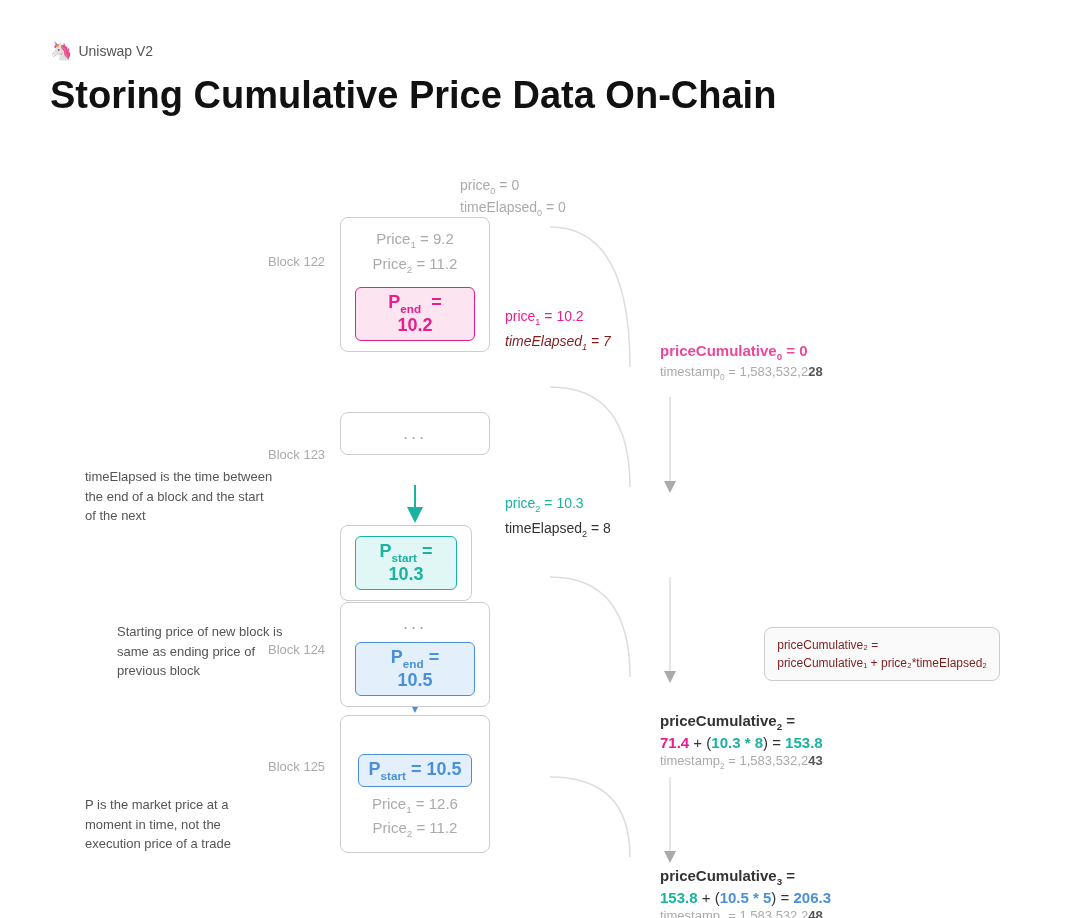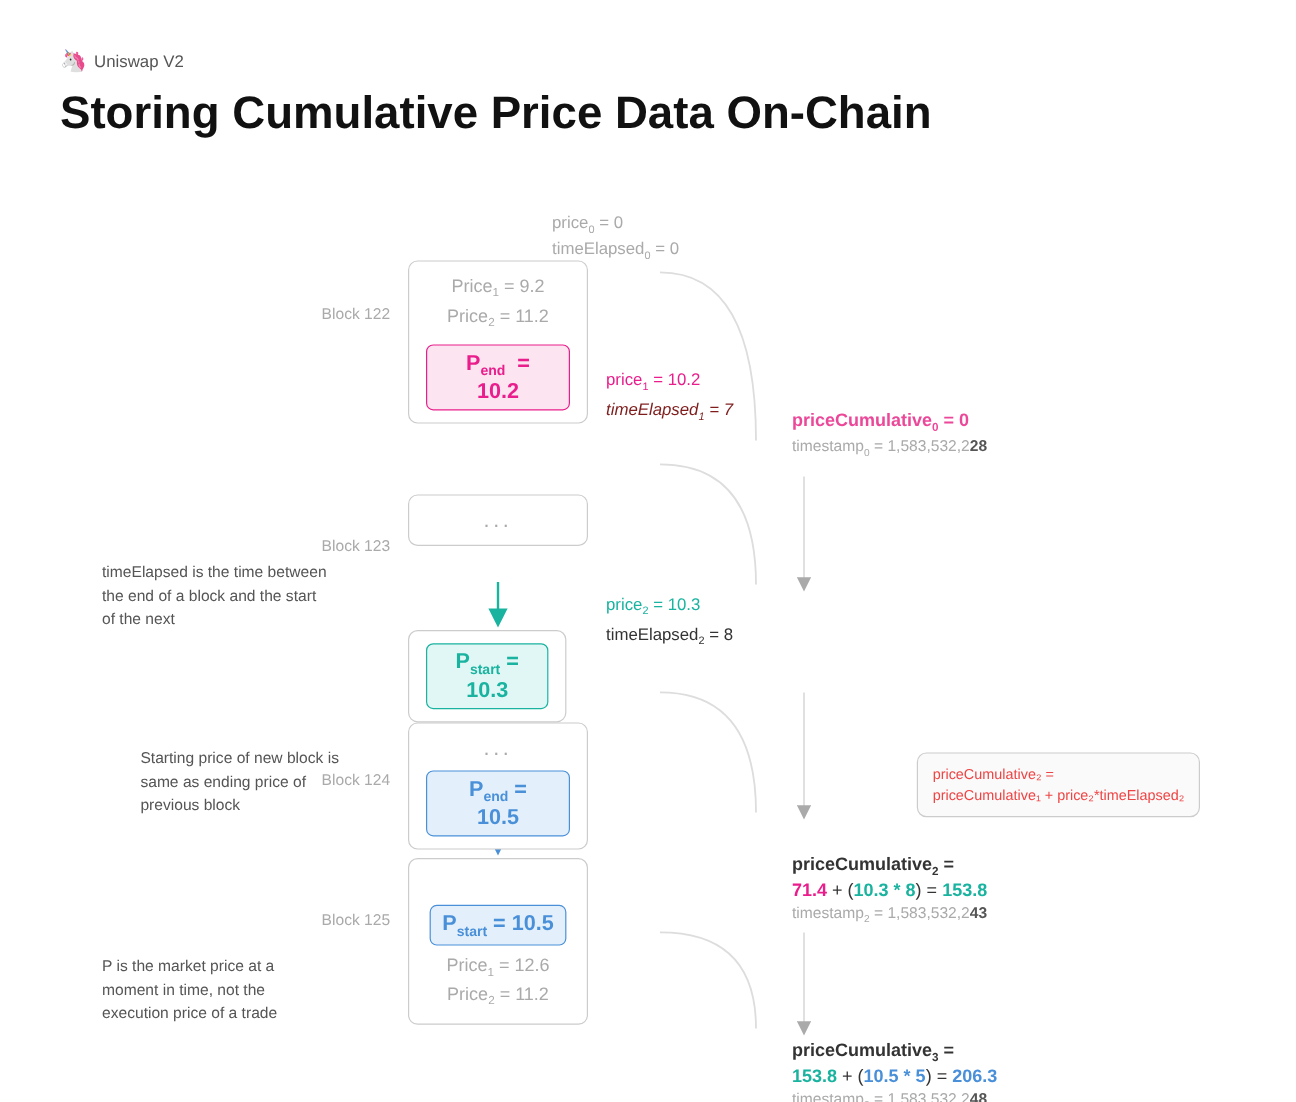--- a/index.html
+++ b/index.html
@@ -127,7 +127,7 @@
       background: #fafafa;
       padding: 8px 12px;
       font-size: 12px;
-      color: #ef4444;
+      color: #7f1d1d;
       line-height: 1.5;
     }
 

